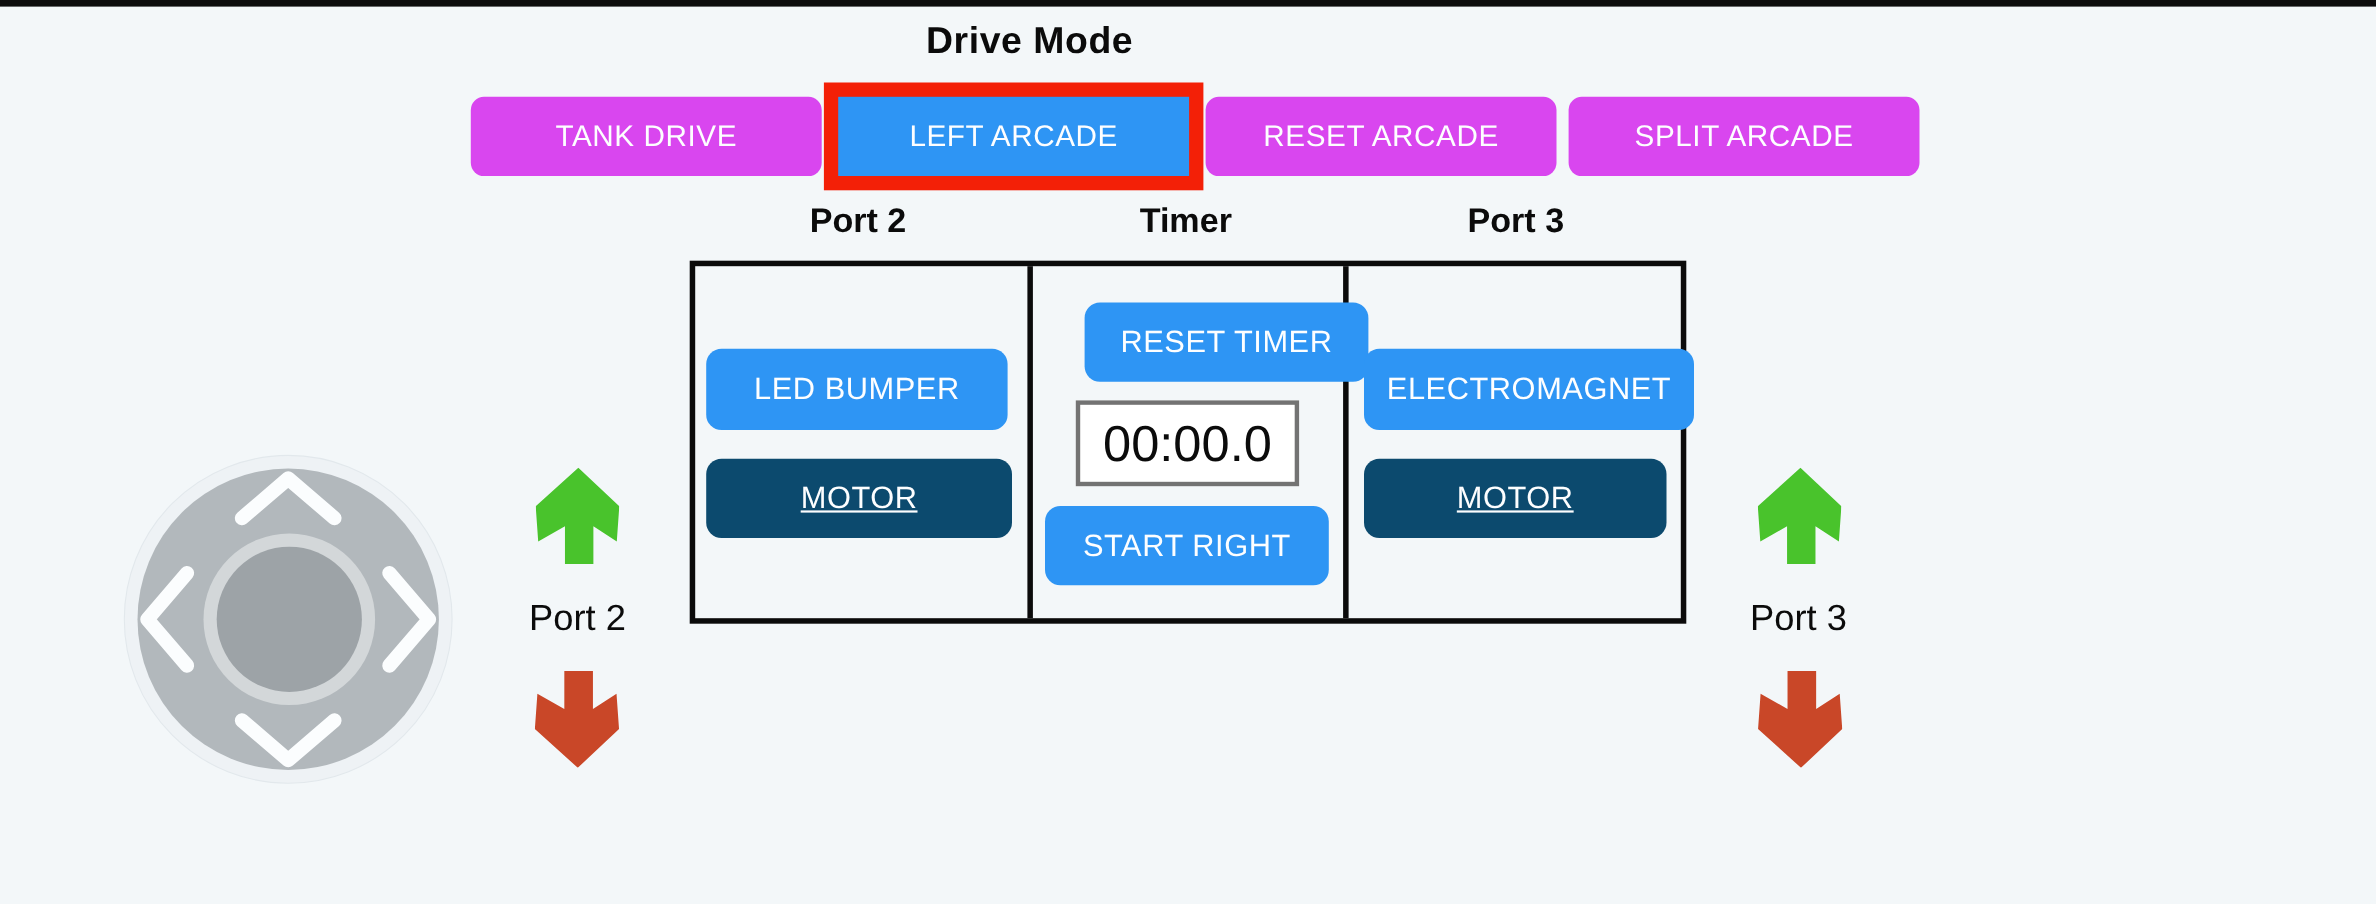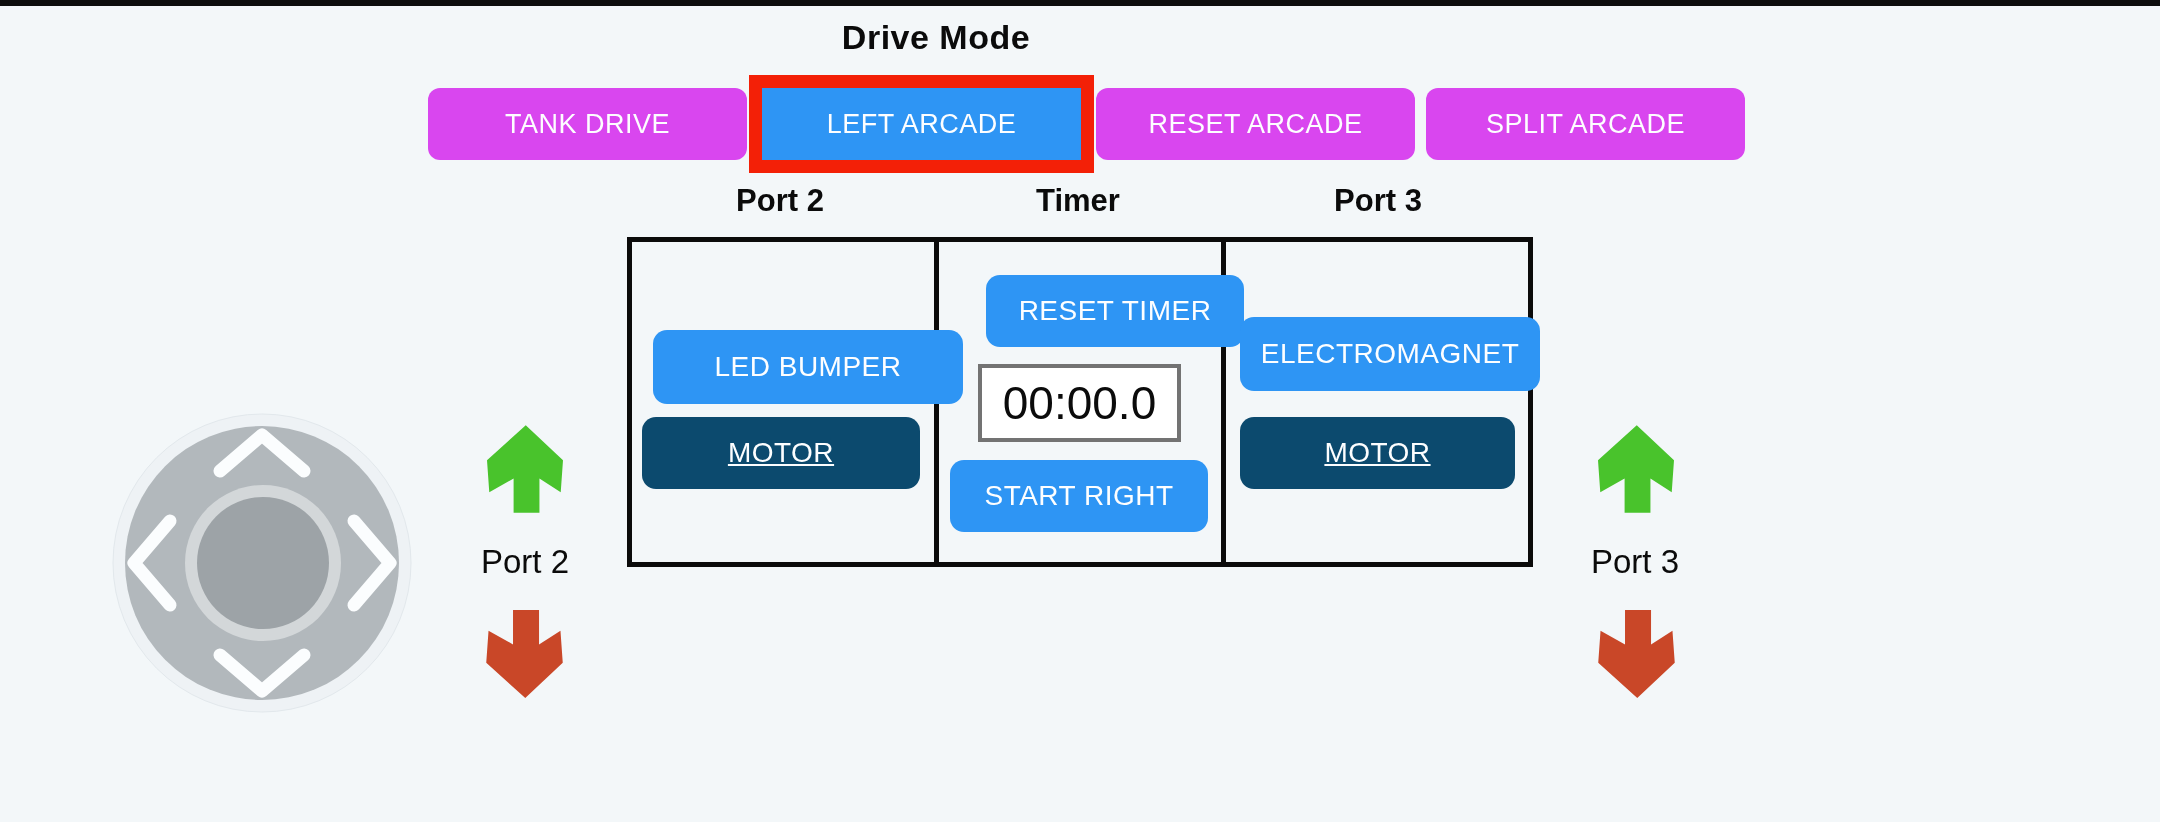--- a/index.html
+++ b/index.html
@@ -84,7 +84,7 @@
   .btn-bright { background: #2e95f4; }
   .btn-light  { background: #0c4a6e; text-decoration: underline; }
 
-  .btn-led        { left: 10px;  top: 88px;  width: 310px; height: 74px; margin-left: 11px; }
+  .btn-led        { left: 10px;  top: 75px;  width: 274px; height: 74px; }
   .btn-motor-l    { left: 10px;  top: 175px; width: 278px; height: 72px; }
   .btn-reset      { left: 318px; top: 33px;  width: 258px; height: 72px; margin-left: 36px; }
   .btn-start      { left: 318px; top: 218px; width: 258px; height: 72px; }

